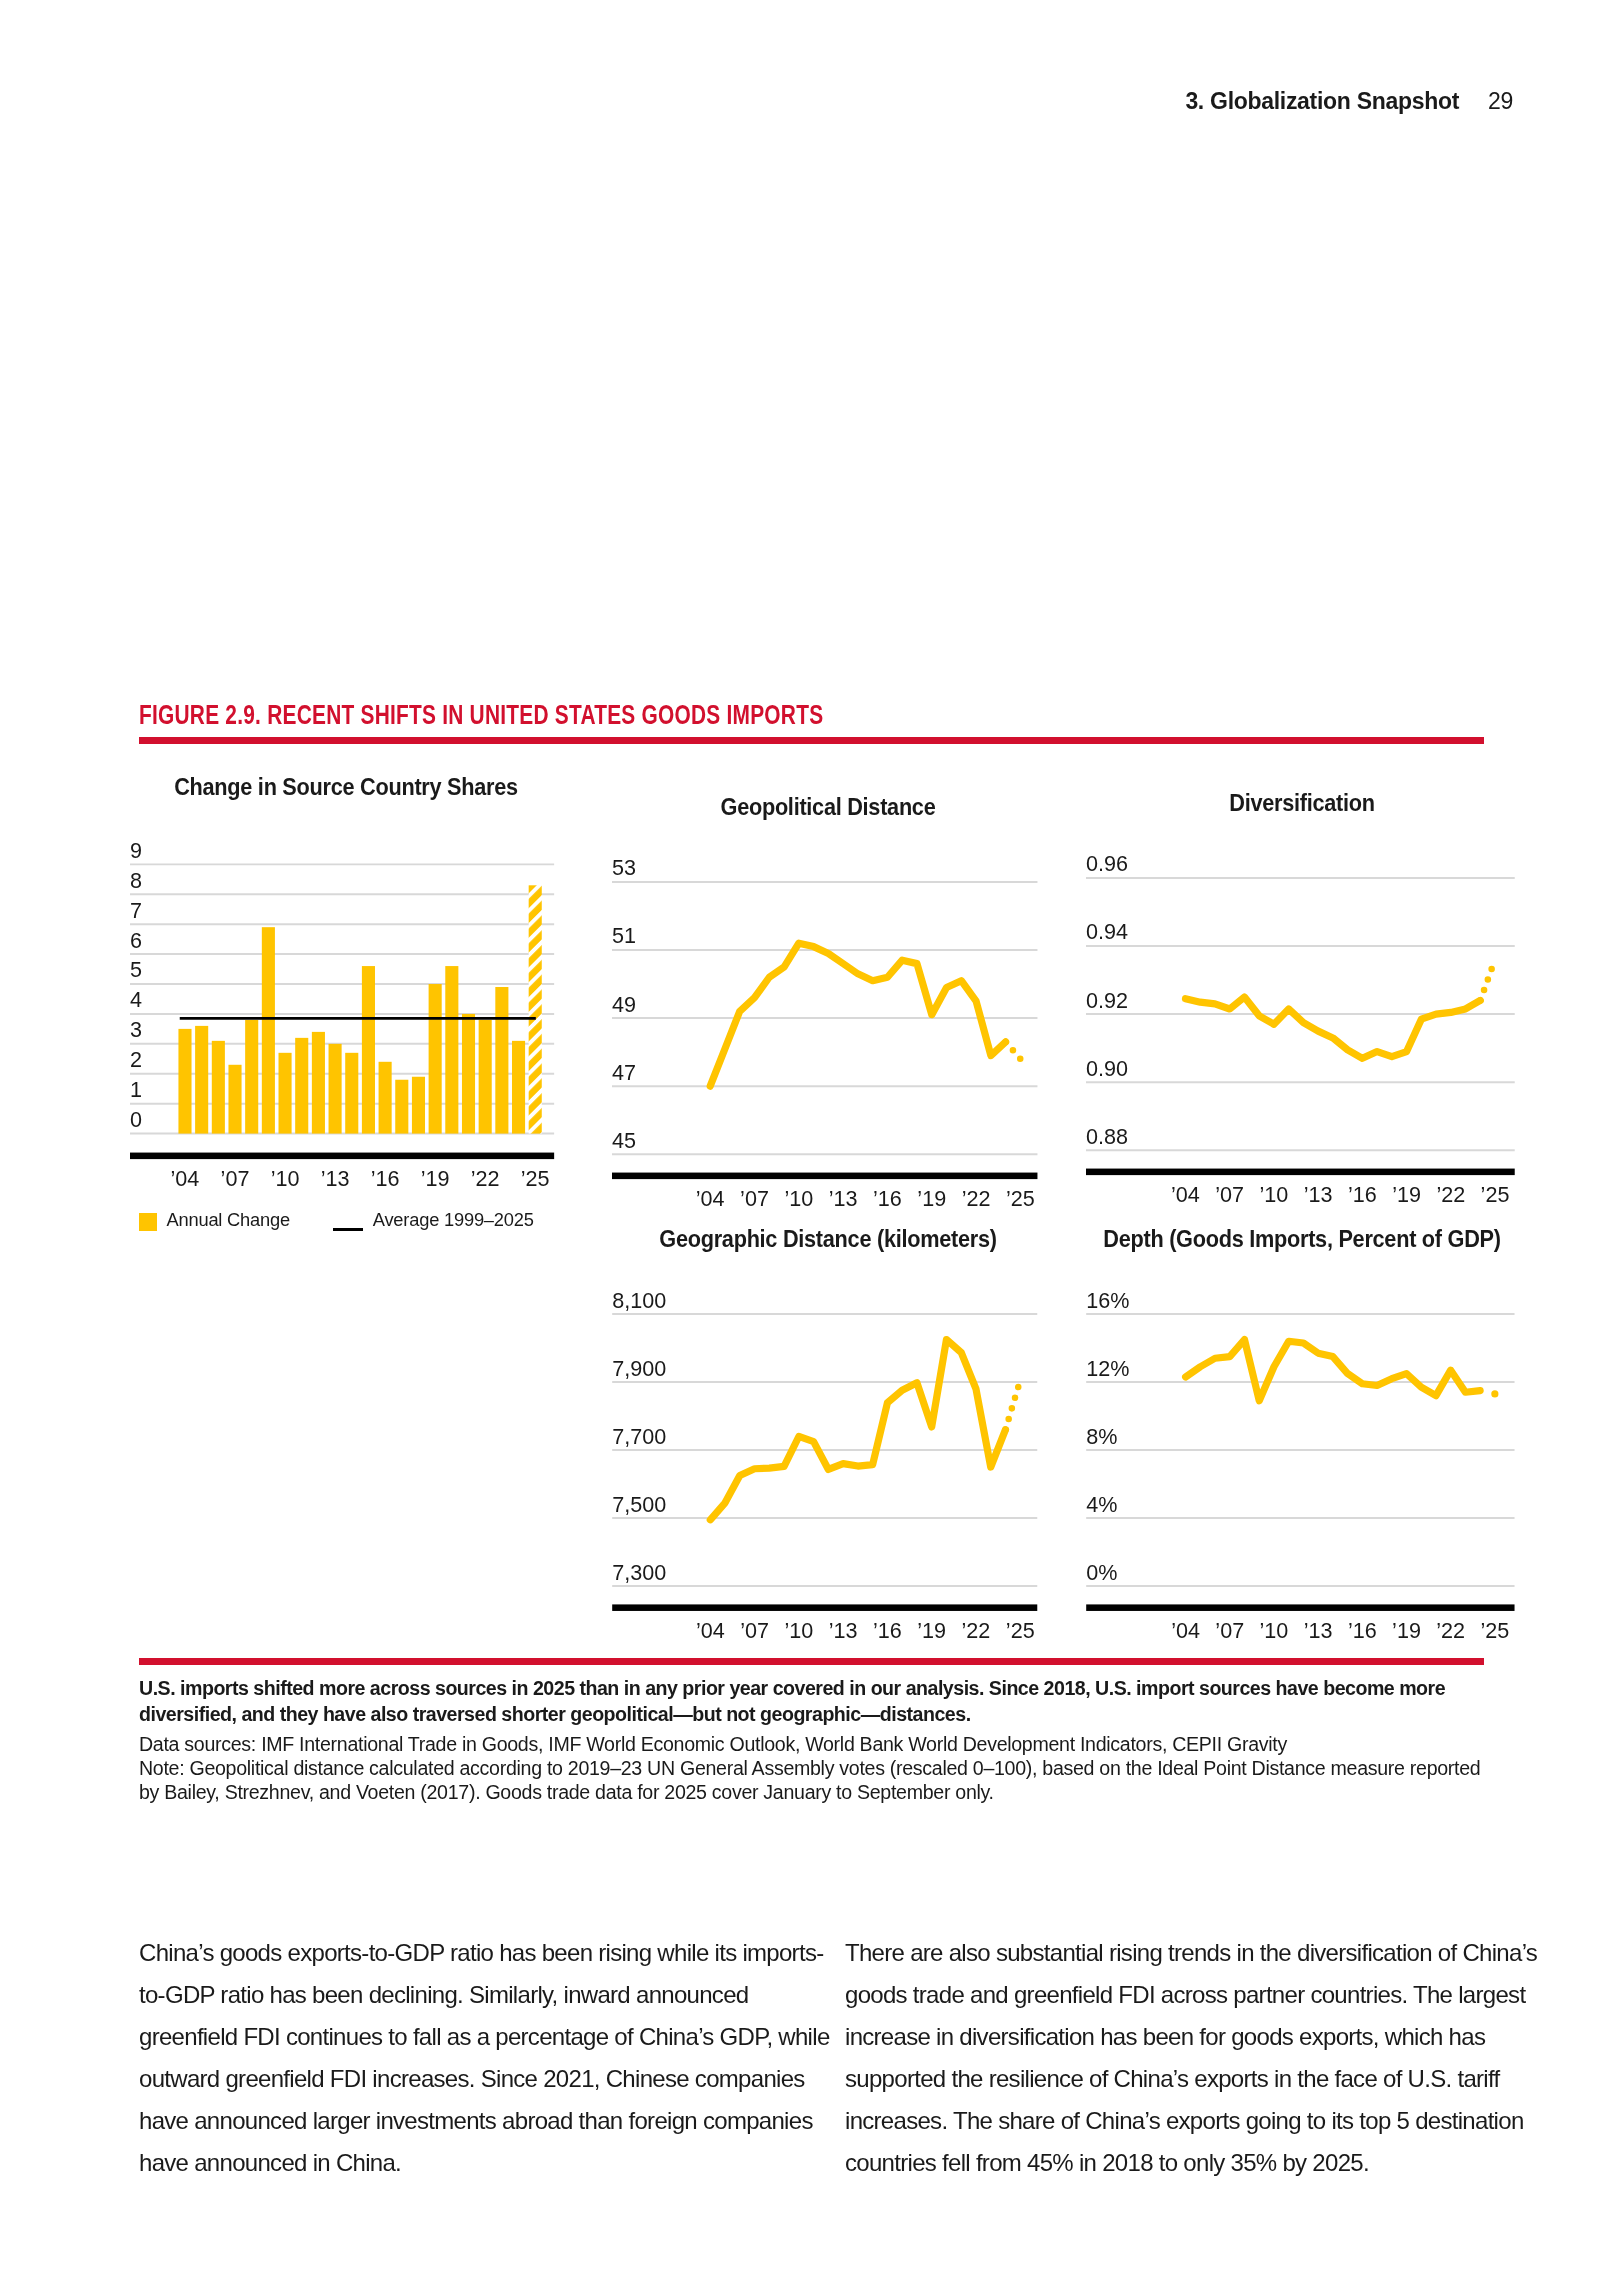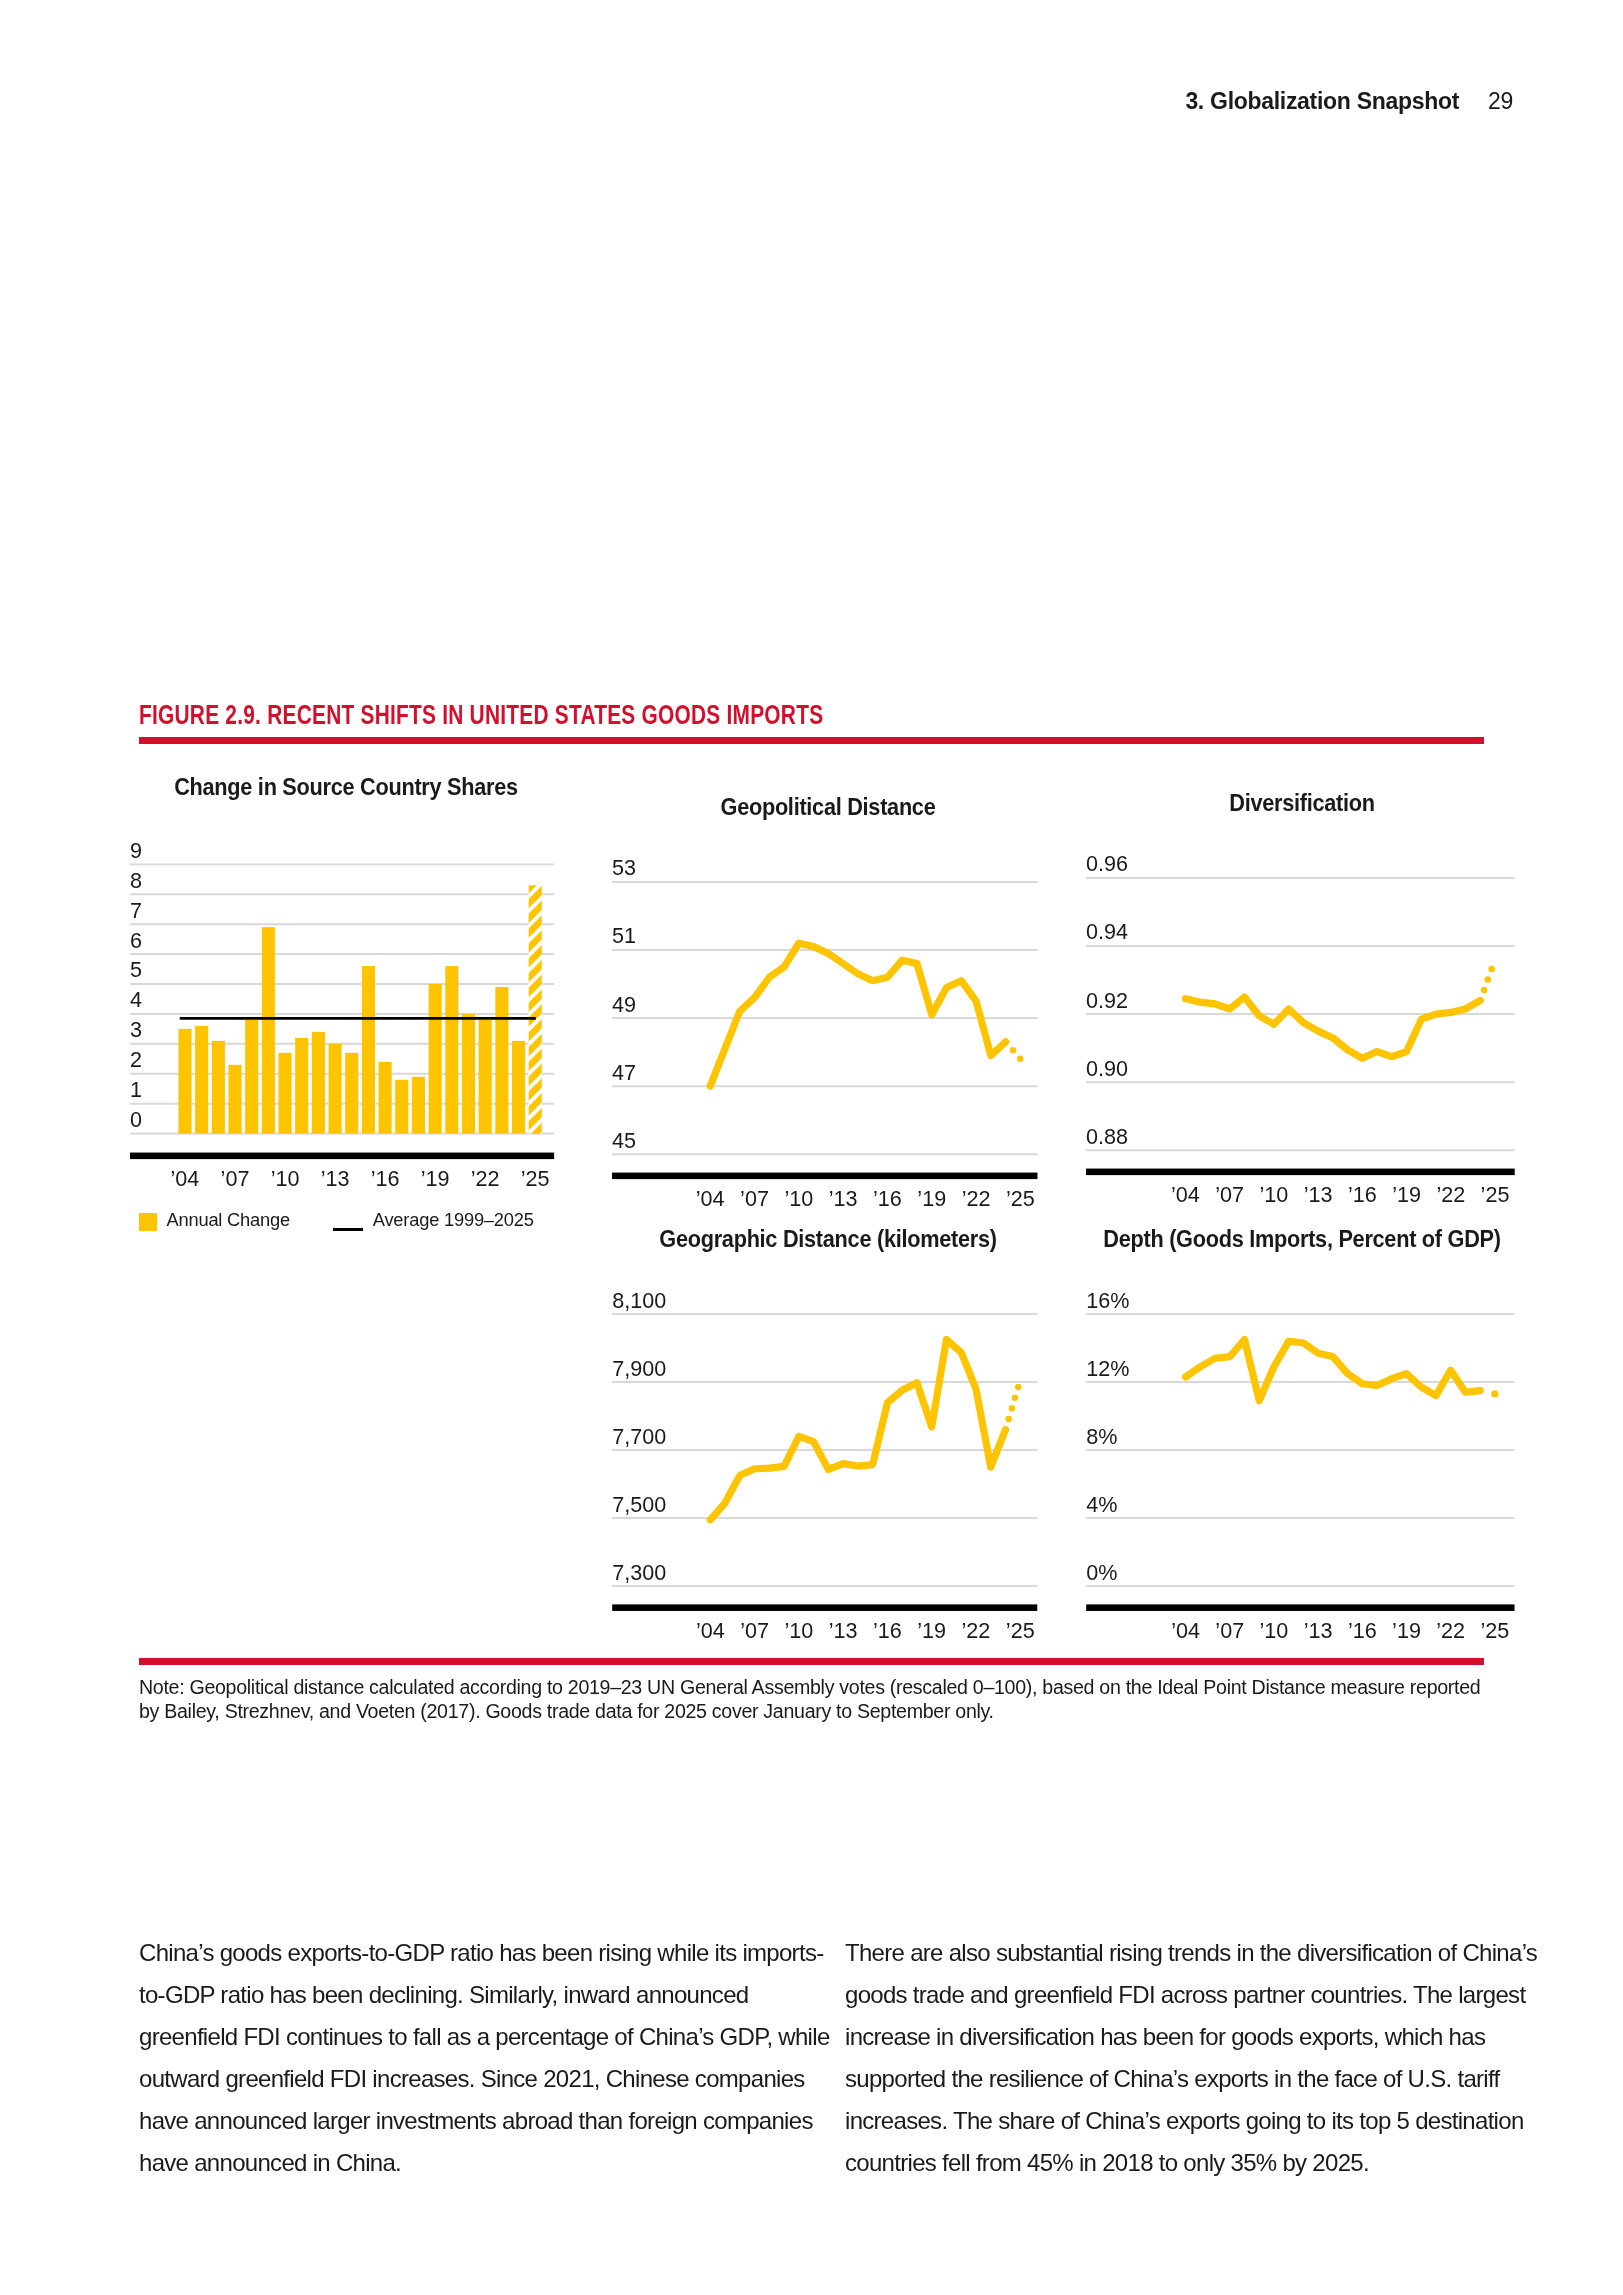--- a/index.html
+++ b/index.html
@@ -238,6 +238,7 @@
   <div class="rule rule-bottom"></div>
 
   <div class="captions">
+    <p class="caption-bold">U.S. imports shifted more across sources in 2025 than in any prior year covered in our analysis. Since 2018, U.S. import sources have become more diversified, and they have also traversed shorter geopolitical—but not geographic—distances.</p>
     <p class="caption-note">Note: Geopolitical distance calculated according to 2019–23 UN General Assembly votes (rescaled 0–100), based on the Ideal Point Distance measure reported by Bailey, Strezhnev, and Voeten (2017). Goods trade data for 2025 cover January to September only.</p>
   </div>
 

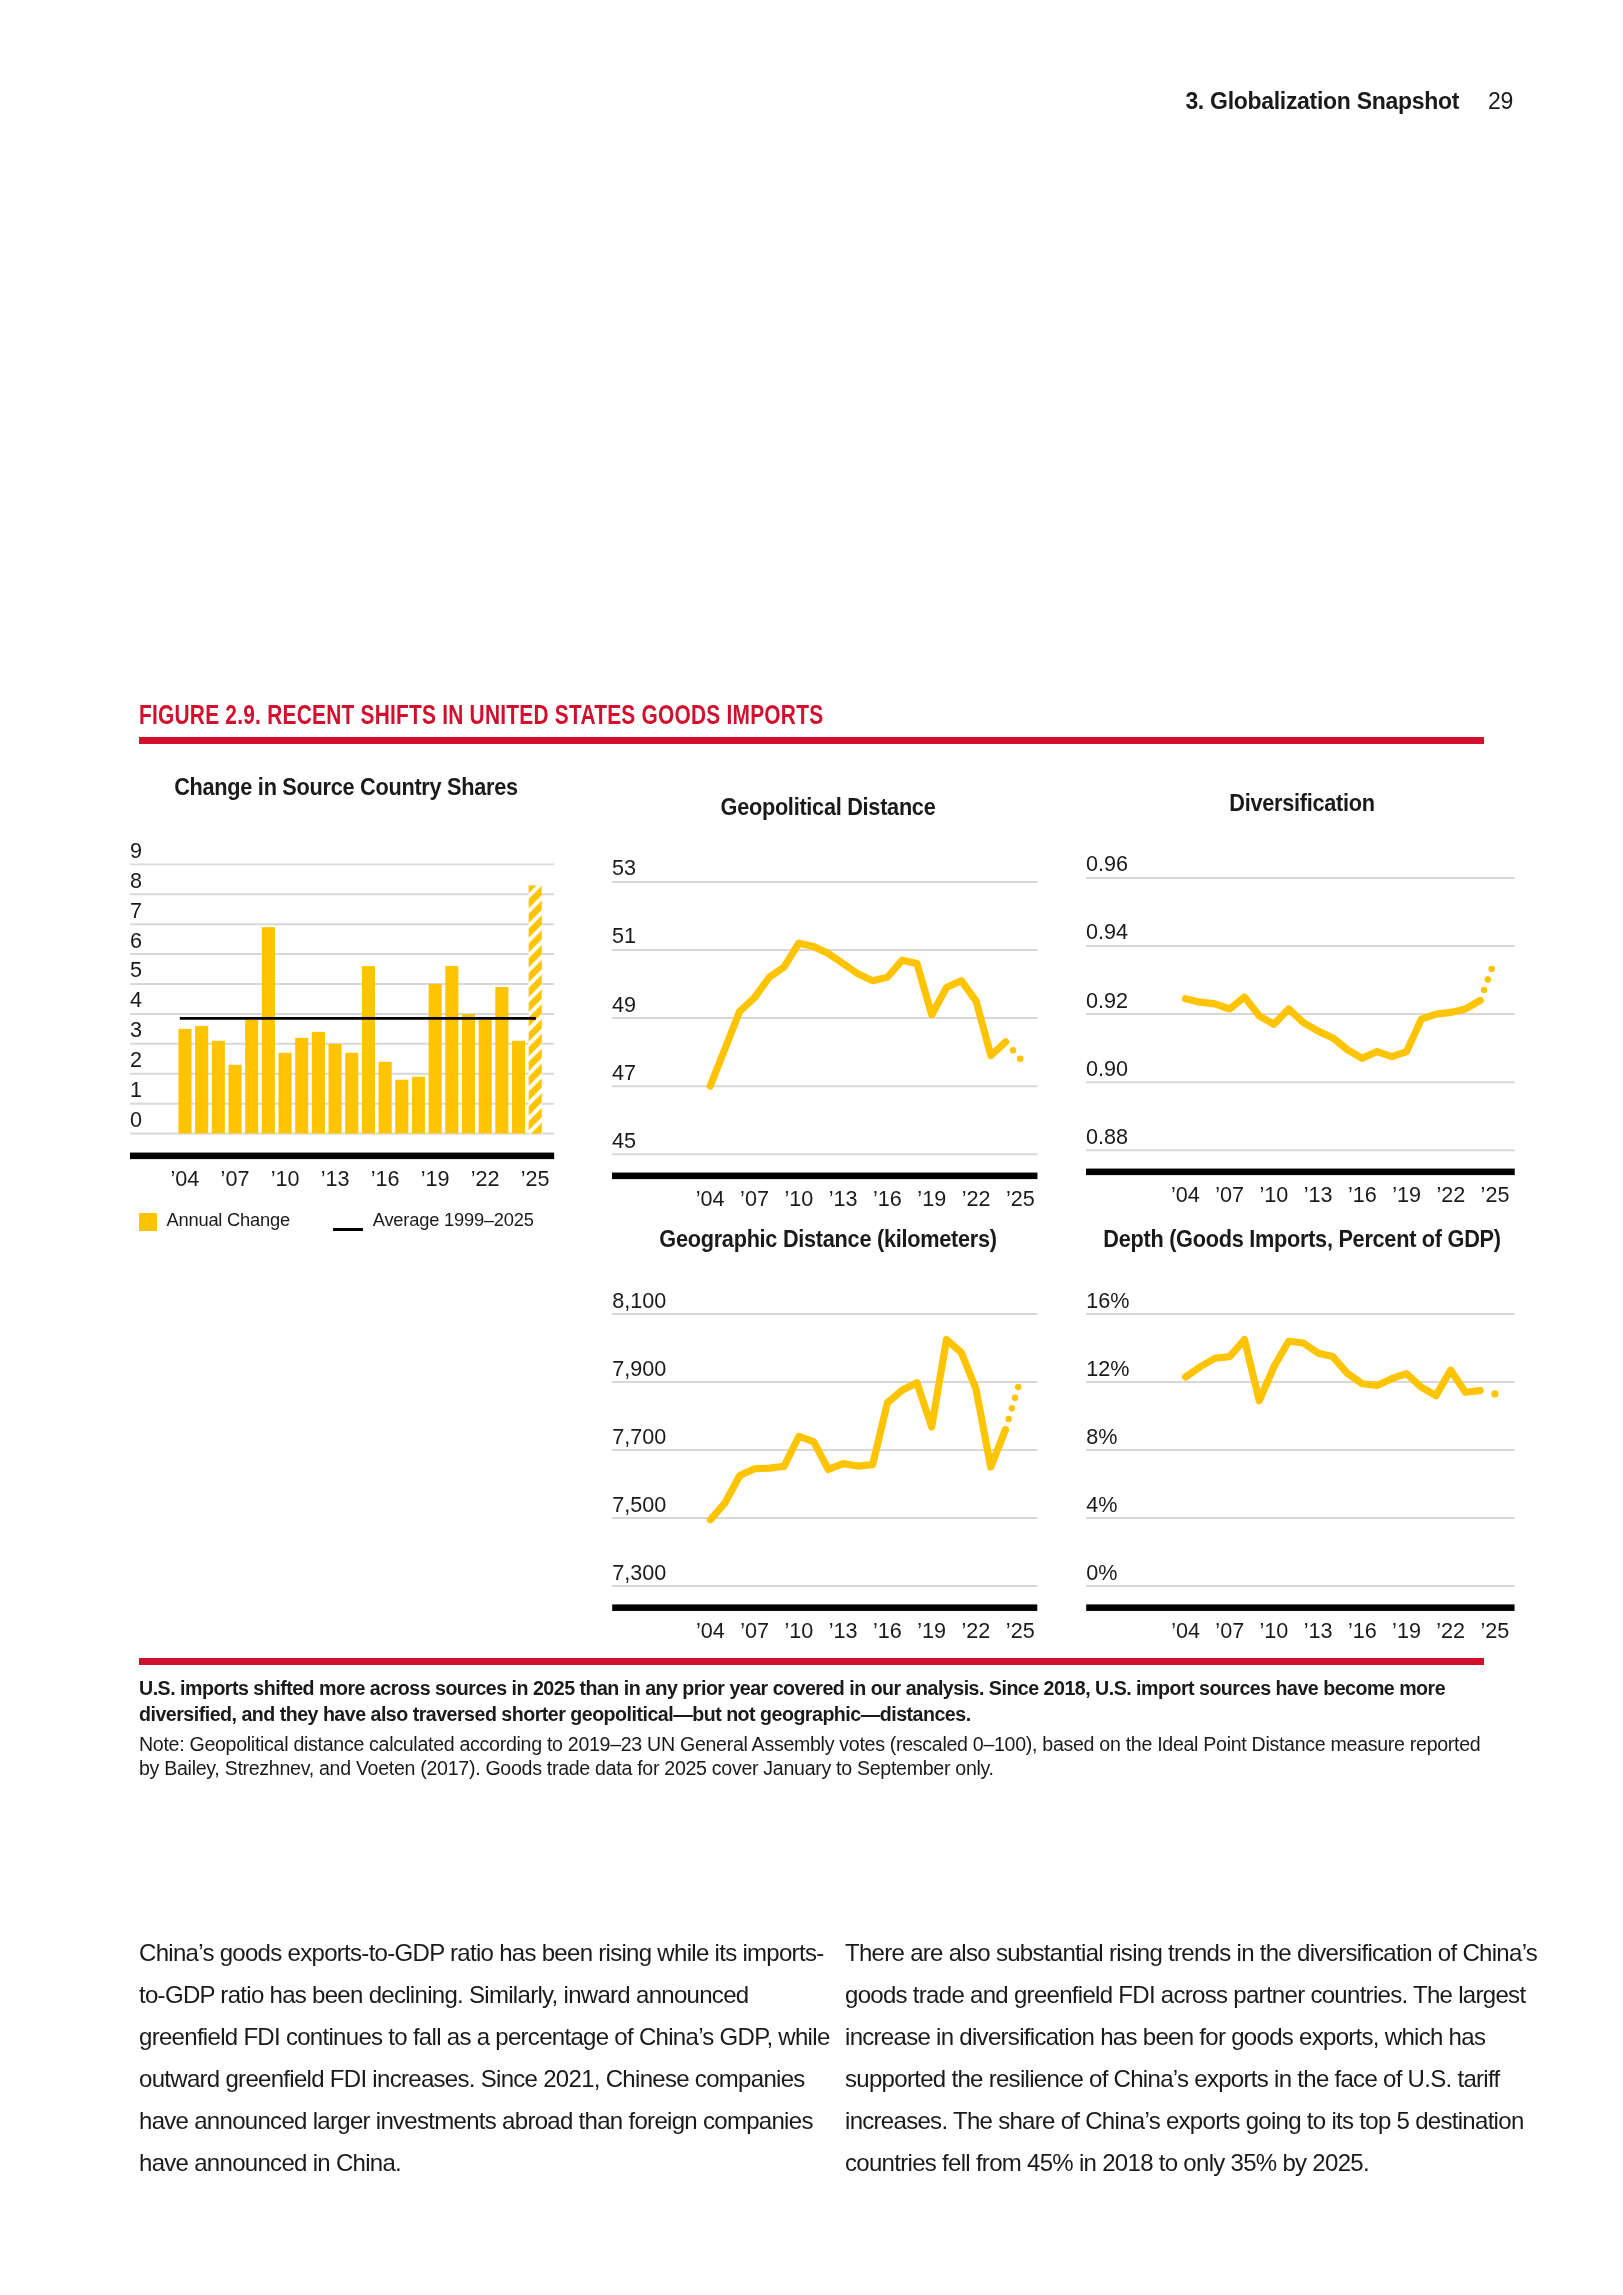--- a/index.html
+++ b/index.html
@@ -239,6 +239,7 @@
 
   <div class="captions">
     <p class="caption-bold">U.S. imports shifted more across sources in 2025 than in any prior year covered in our analysis. Since 2018, U.S. import sources have become more diversified, and they have also traversed shorter geopolitical—but not geographic—distances.</p>
+    <p class="caption-note">Data sources: IMF International Trade in Goods, IMF World Economic Outlook, World Bank World Development Indicators, CEPII Gravity</p>
     <p class="caption-note">Note: Geopolitical distance calculated according to 2019–23 UN General Assembly votes (rescaled 0–100), based on the Ideal Point Distance measure reported by Bailey, Strezhnev, and Voeten (2017). Goods trade data for 2025 cover January to September only.</p>
   </div>
 

